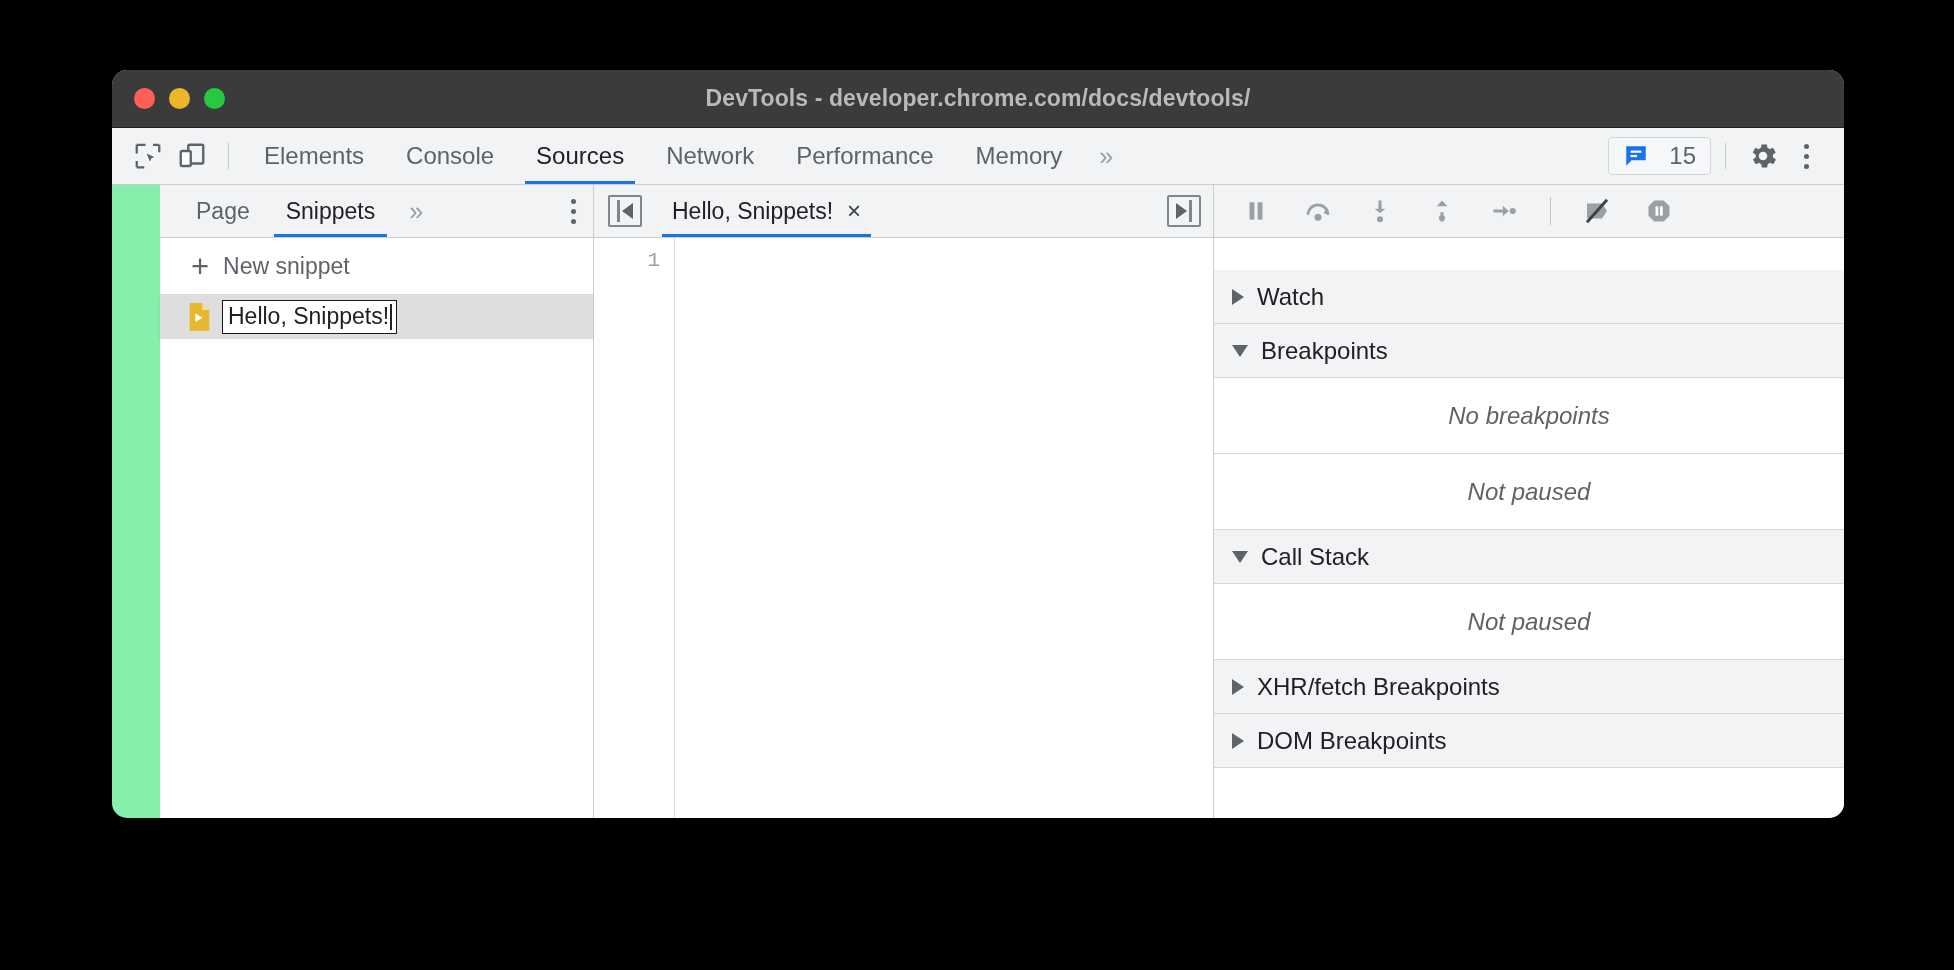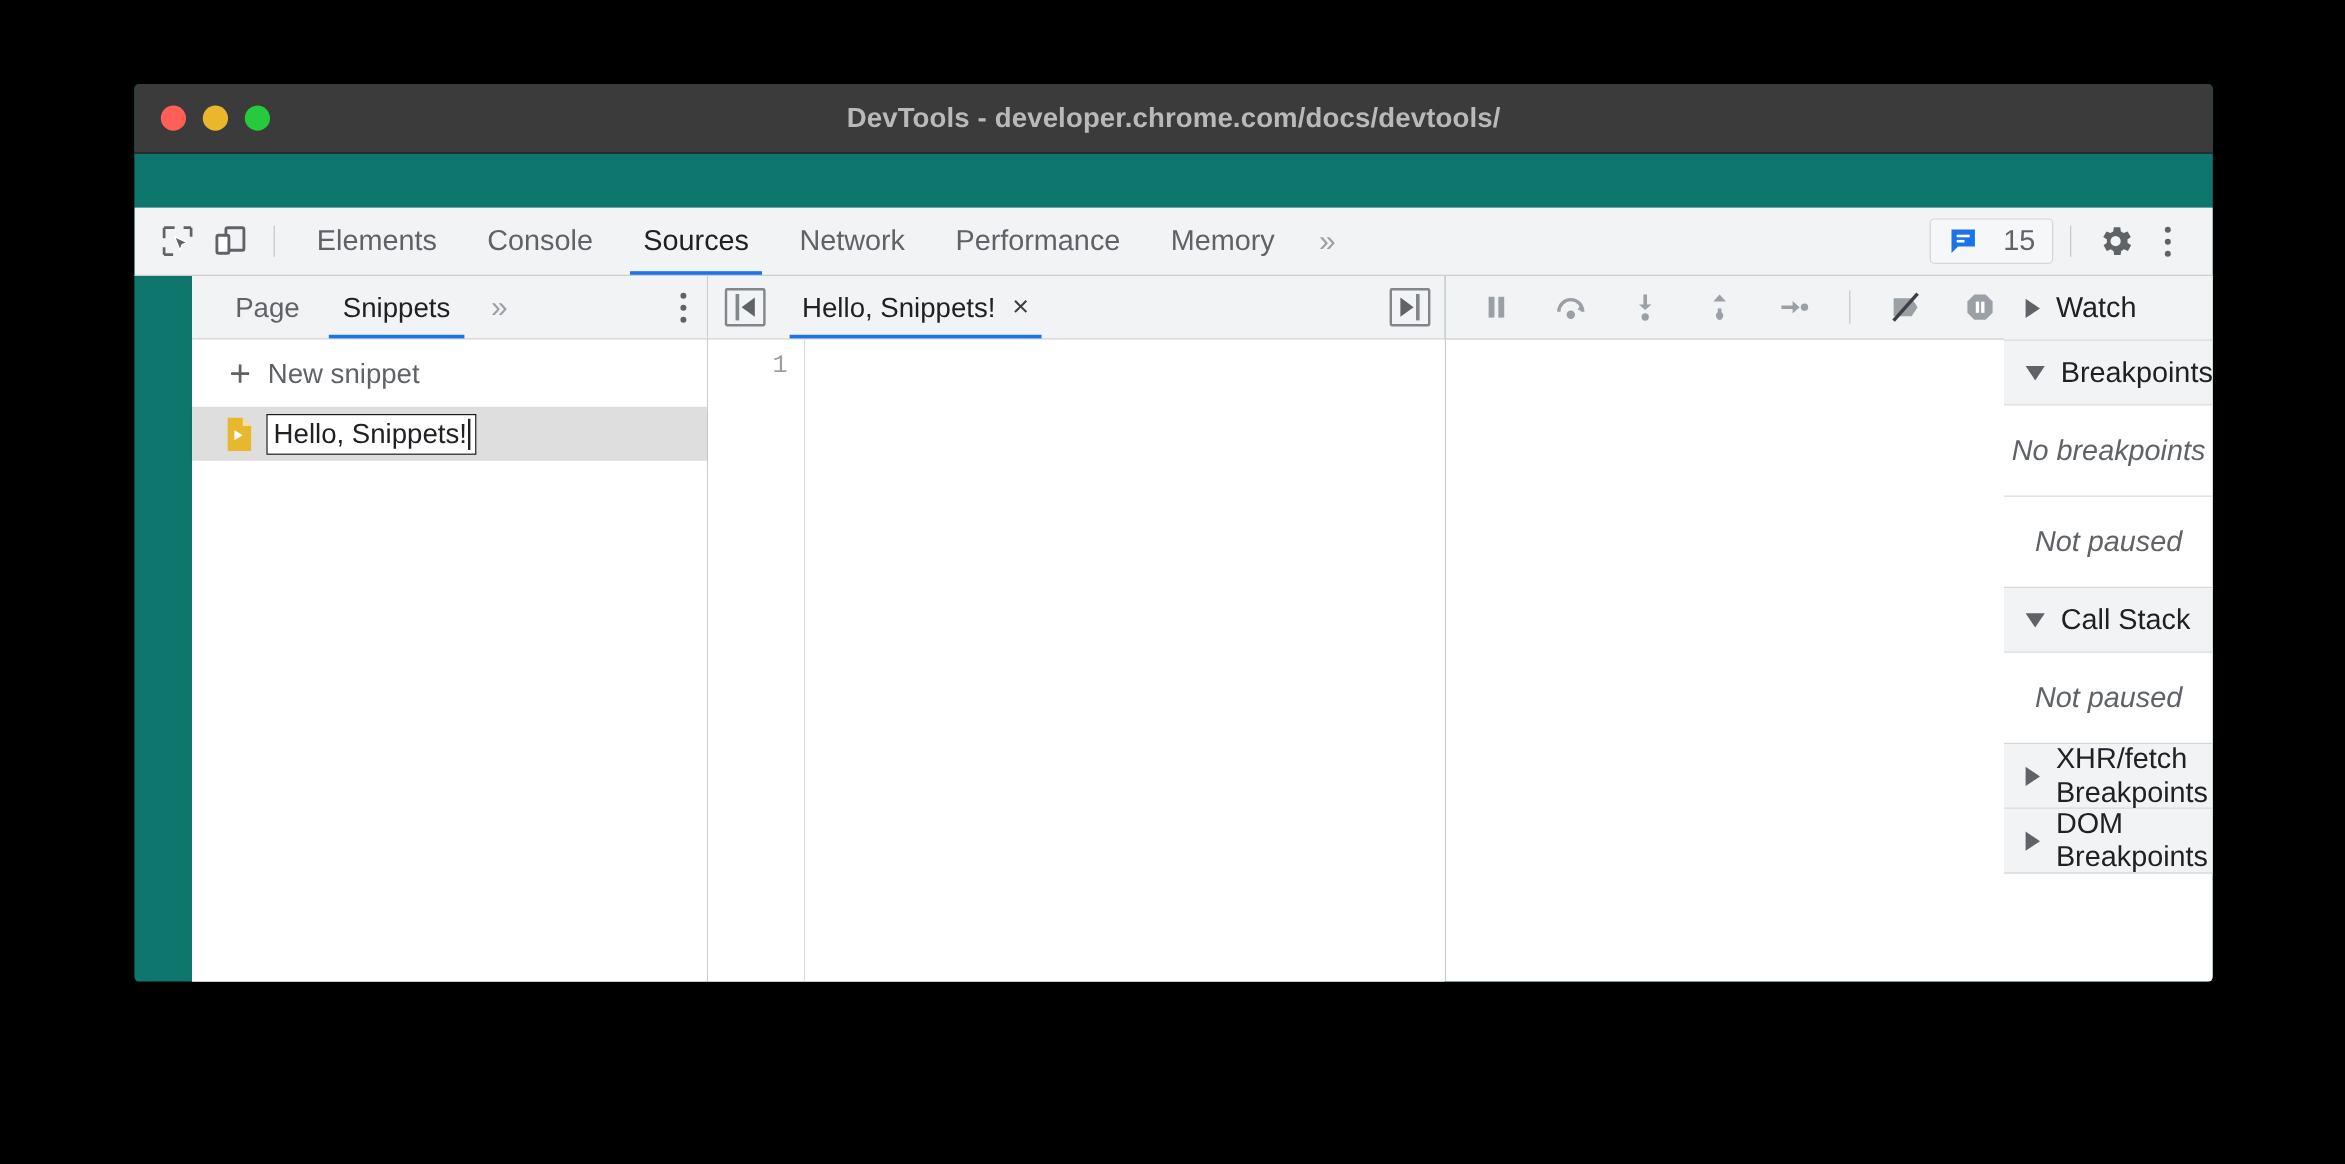--- a/index.html
+++ b/index.html
@@ -16,8 +16,8 @@
     position: absolute;
     left: 112px; top: 70px;
     width: 1732px; height: 748px;
-    border-radius: 4px;
-    background: #0f766e;
+    border-radius: 15px;
+    background: #86efac;
     overflow: hidden;
     box-shadow: 0 10px 40px rgba(0,0,0,0.55);
   }

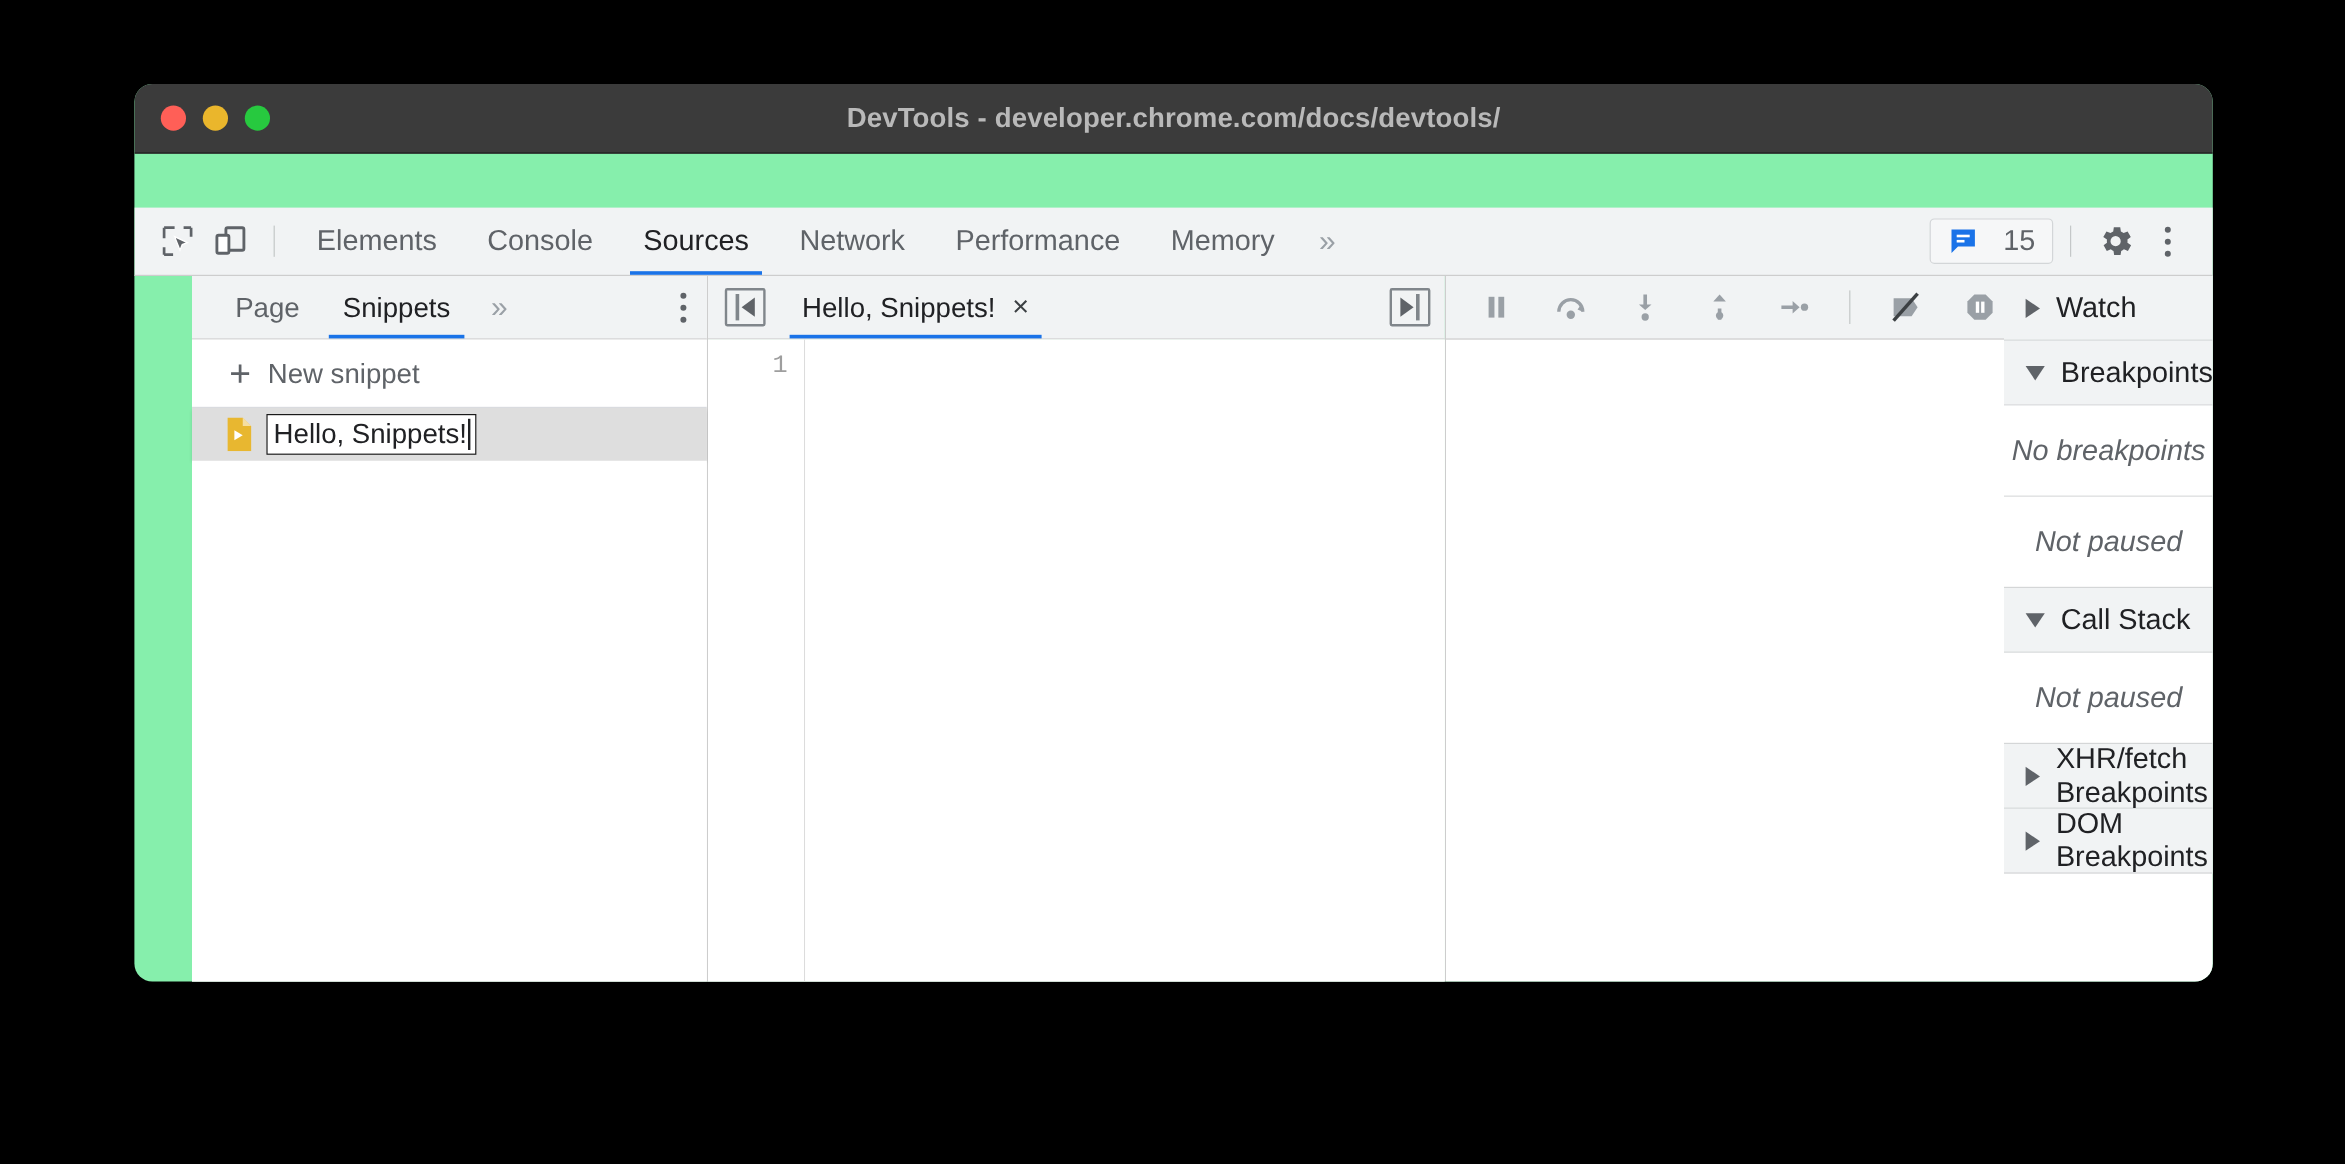--- a/index.html
+++ b/index.html
@@ -49,7 +49,6 @@
     border-bottom: 1px solid #cdcdcd;
     display: flex; align-items: center;
     padding: 0 18px 0 14px;
-    margin-top: 45px;
   }
   .tb-icon-btn {
     width: 44px; height: 44px;

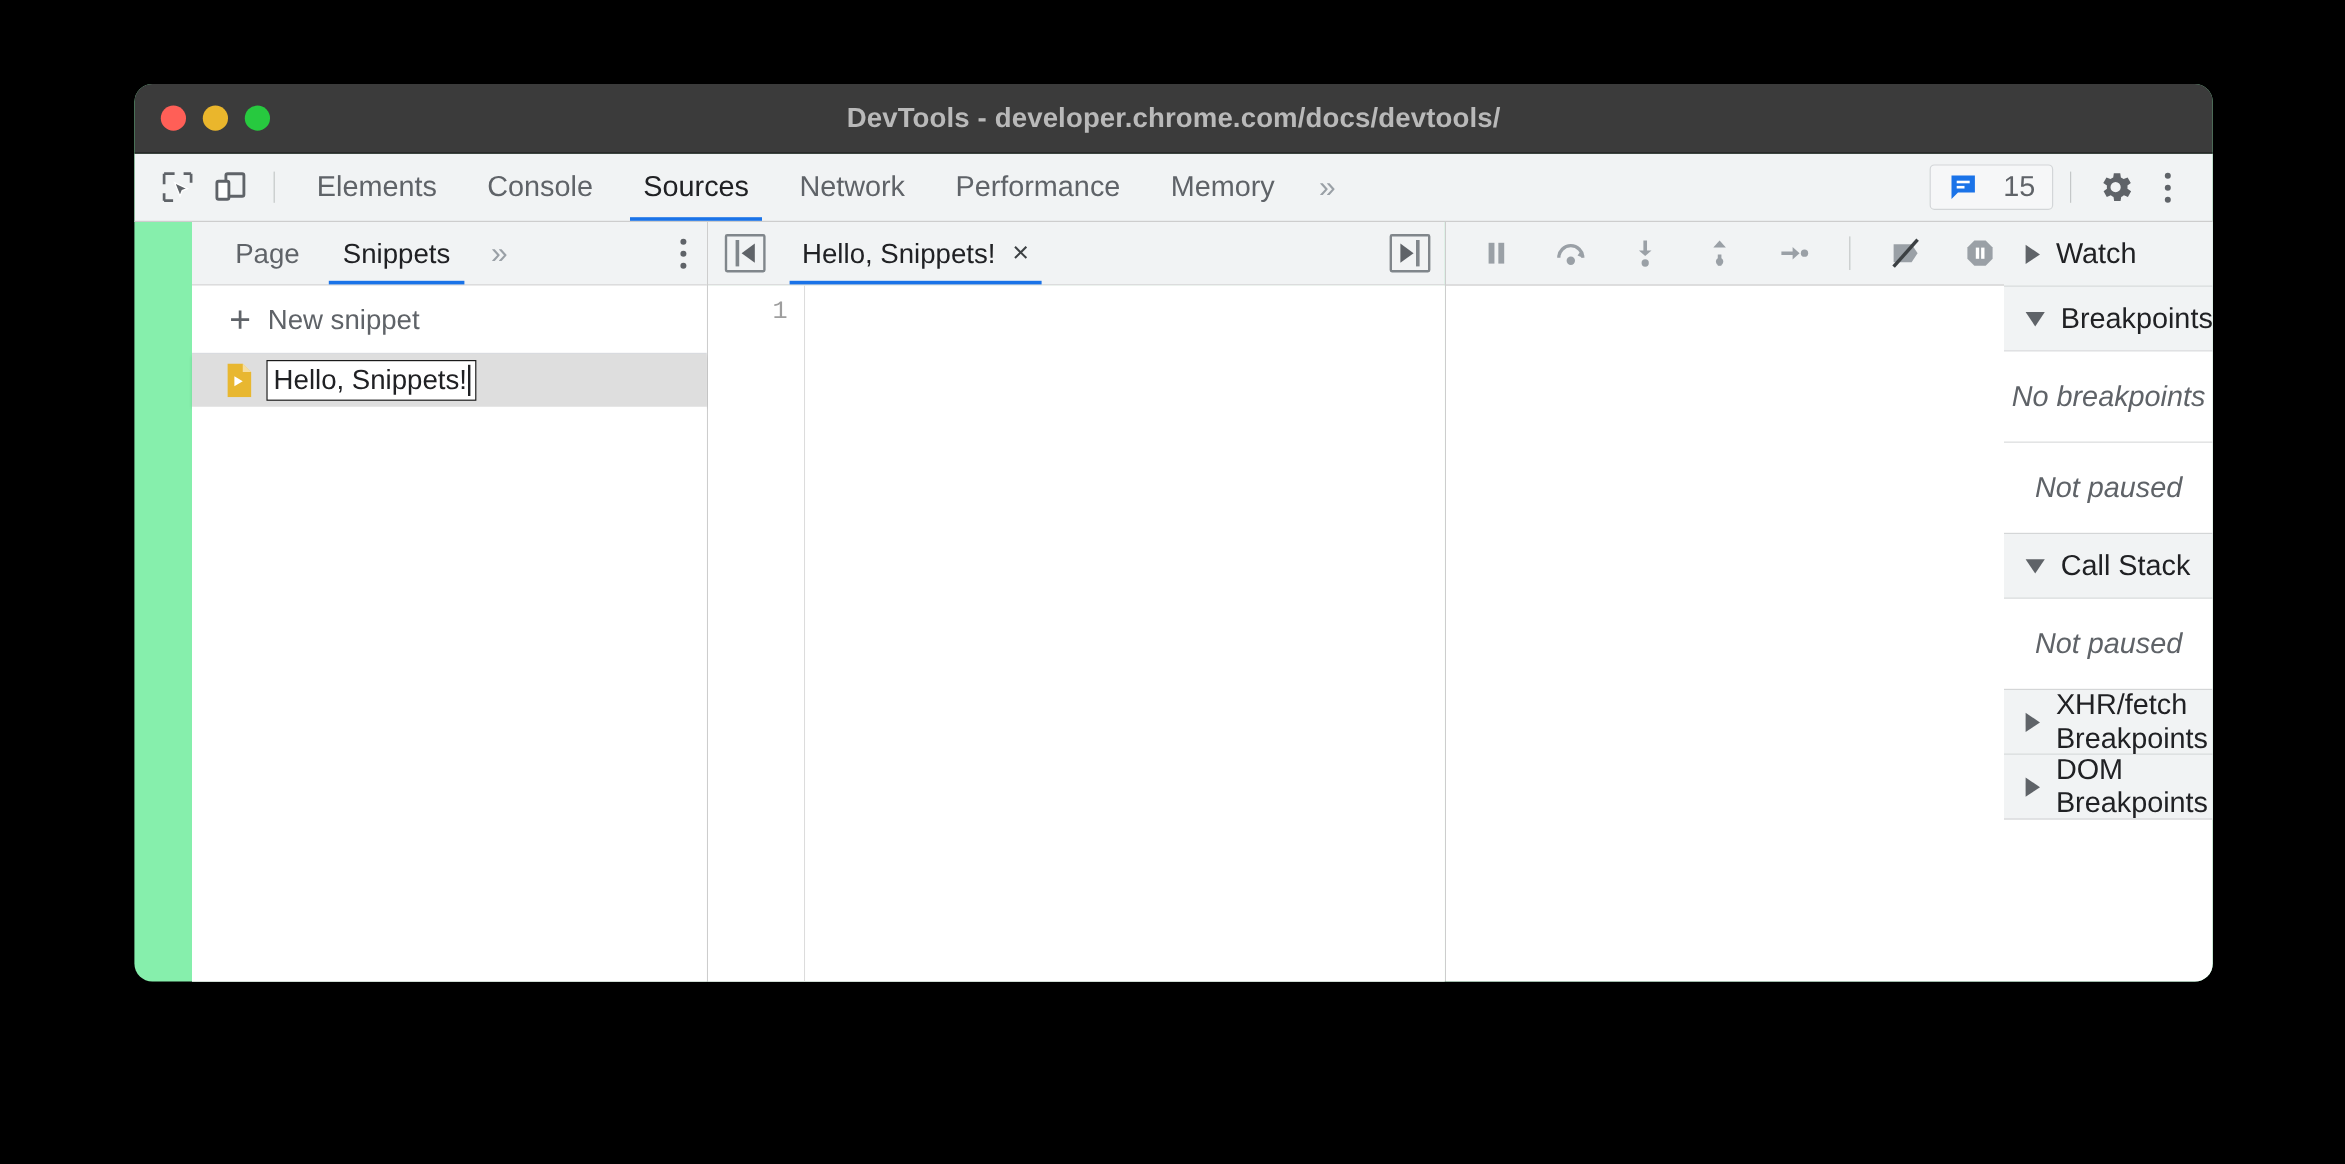--- a/index.html
+++ b/index.html
@@ -176,7 +176,7 @@
   .code-surface { flex: 1; background: #fff; }
 
   
-  .debugger { flex: 1; display: flex; flex-direction: row; background: #fff; }
+  .debugger { flex: 1; display: flex; flex-direction: column; background: #fff; gap: 32px; }
   .dbg-toolbar {
     height: 53px; background: #f1f3f4; border-bottom: 1px solid #cdcdcd;
     display: flex; align-items: center; padding-left: 22px; gap: 22px;

